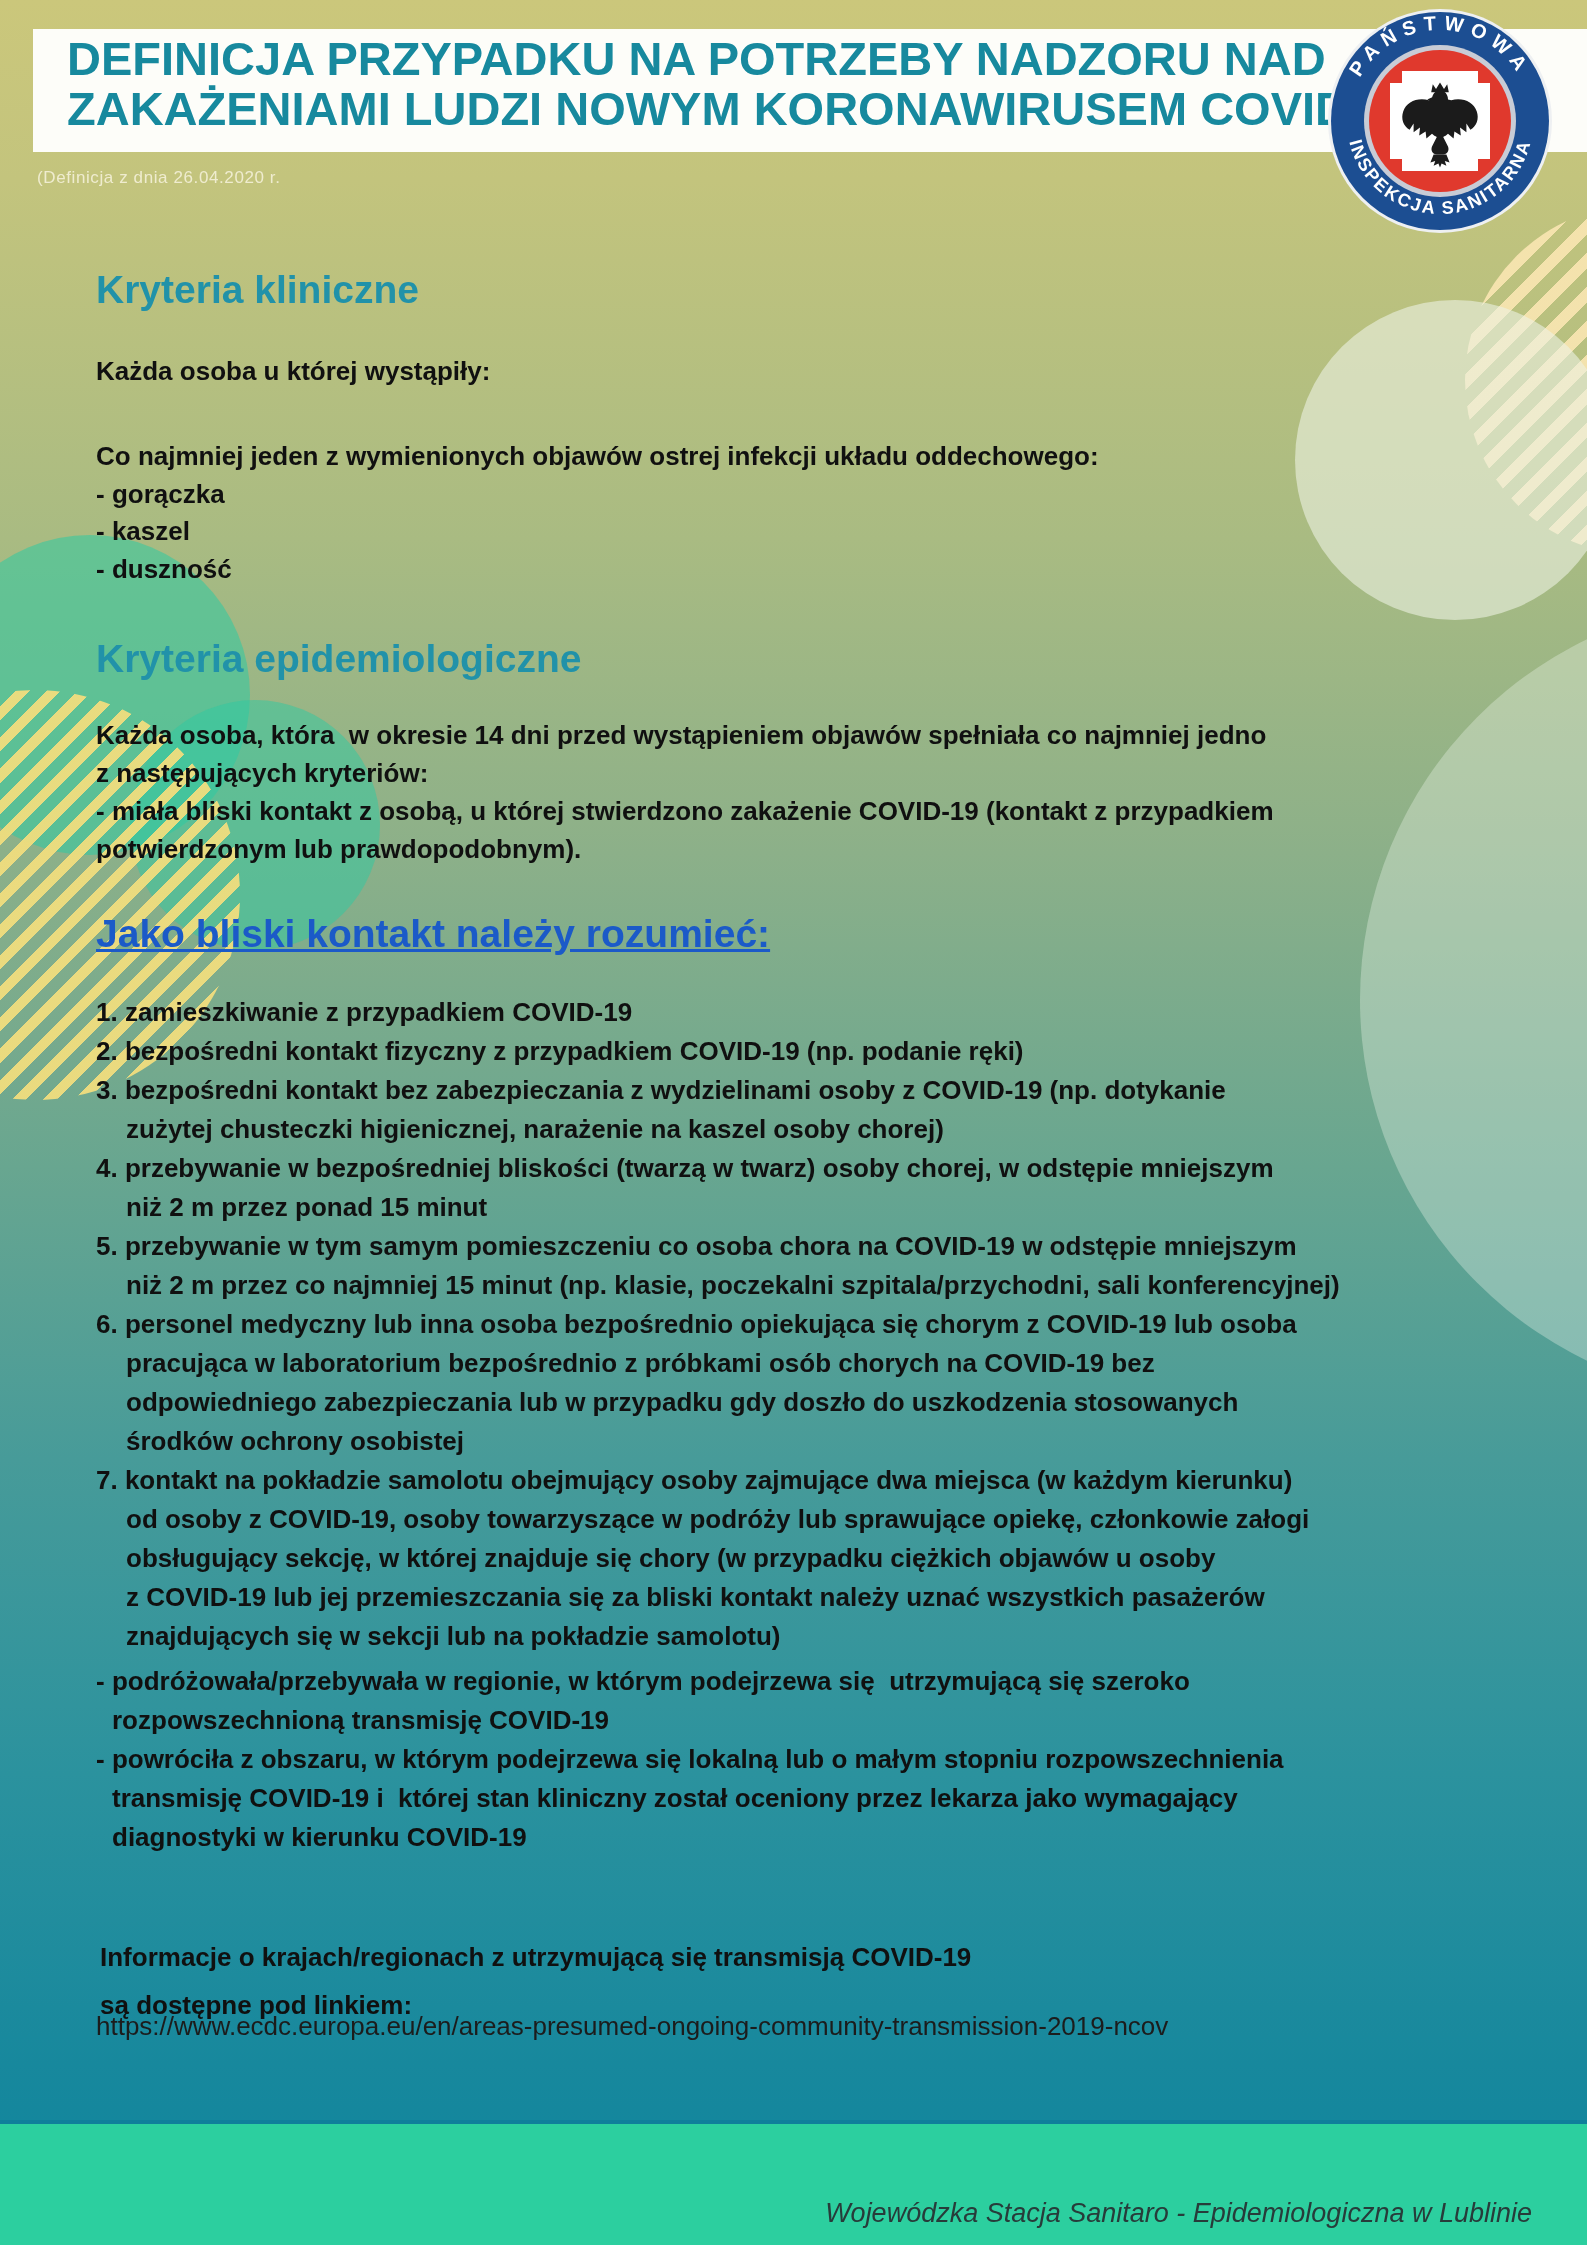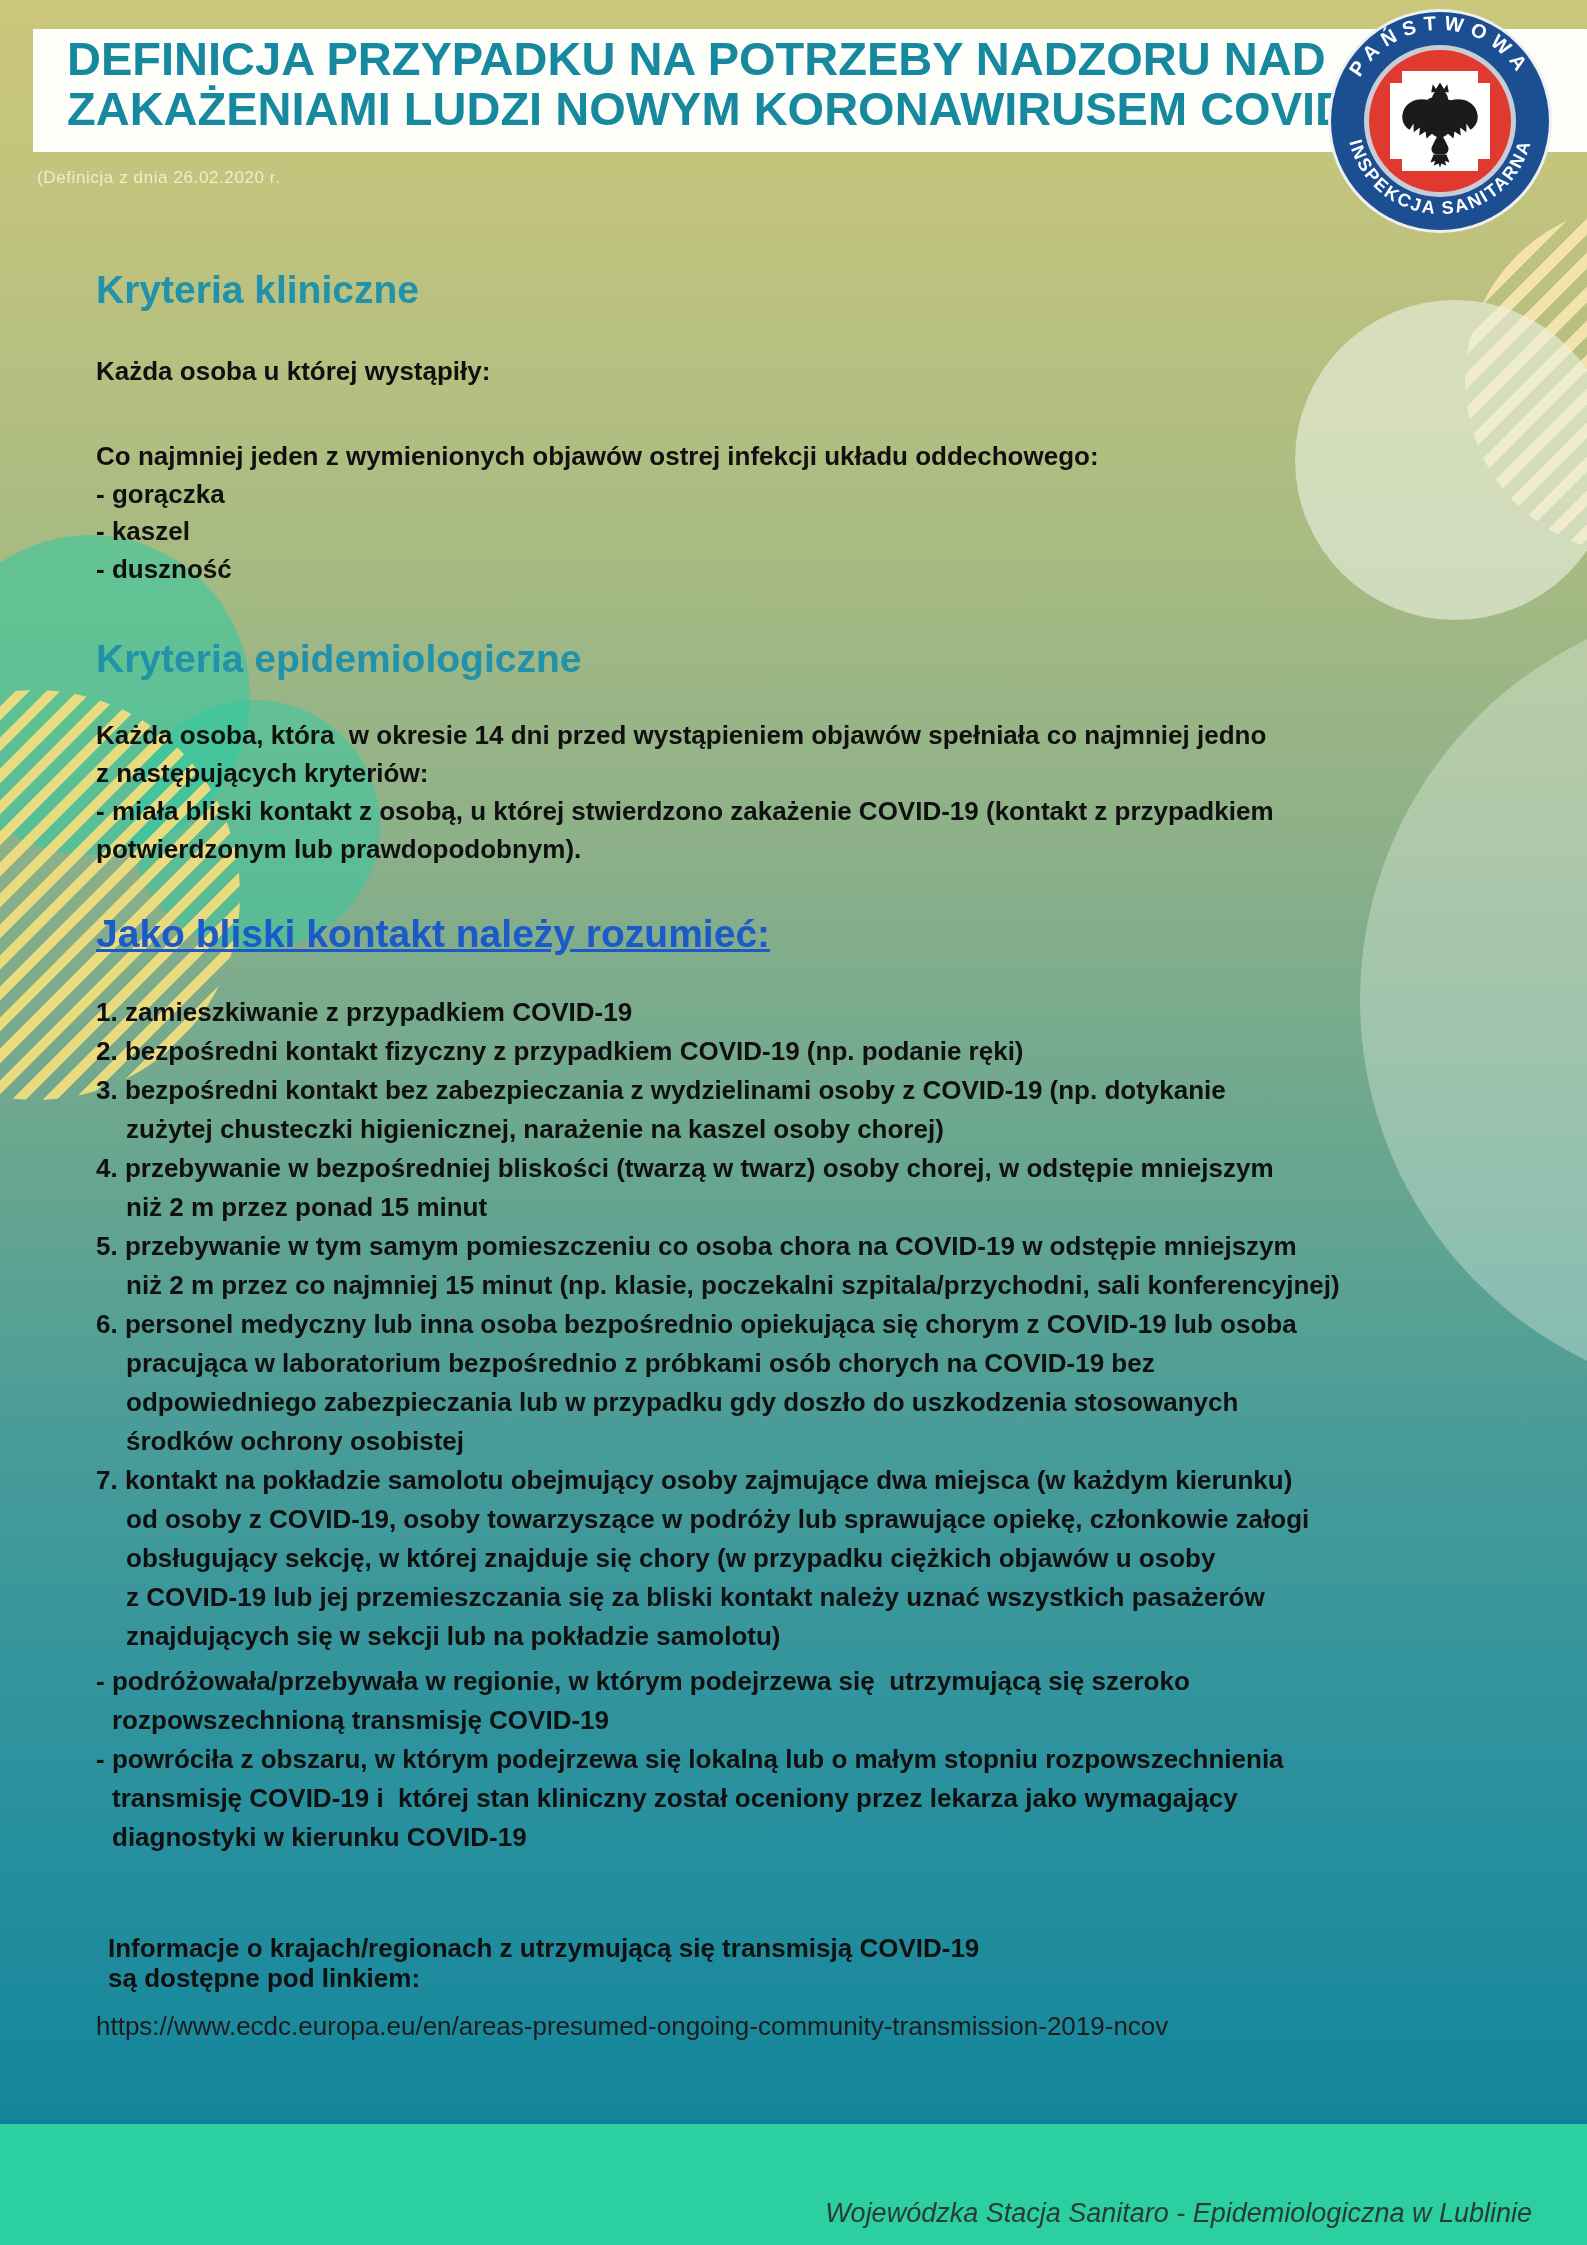--- a/index.html
+++ b/index.html
@@ -74,7 +74,7 @@
 
   <div class="band"></div>
   <div class="title"><span>DEFINICJA PRZYPADKU NA POTRZEBY NADZORU NAD</span><br><span>ZAKAŻENIAMI LUDZI NOWYM KORONAWIRUSEM COVID-19</span></div>
-  <div class="date-note">(Definicja z dnia 26.02.2020 r.</div>
+  <div class="date-note">(Definicja z dnia 26.04.2020 r.</div>
 
   <svg class="logo" width="236" height="236" viewBox="-118 -118 236 236">
     <circle r="112" fill="#eef0f2"></circle>

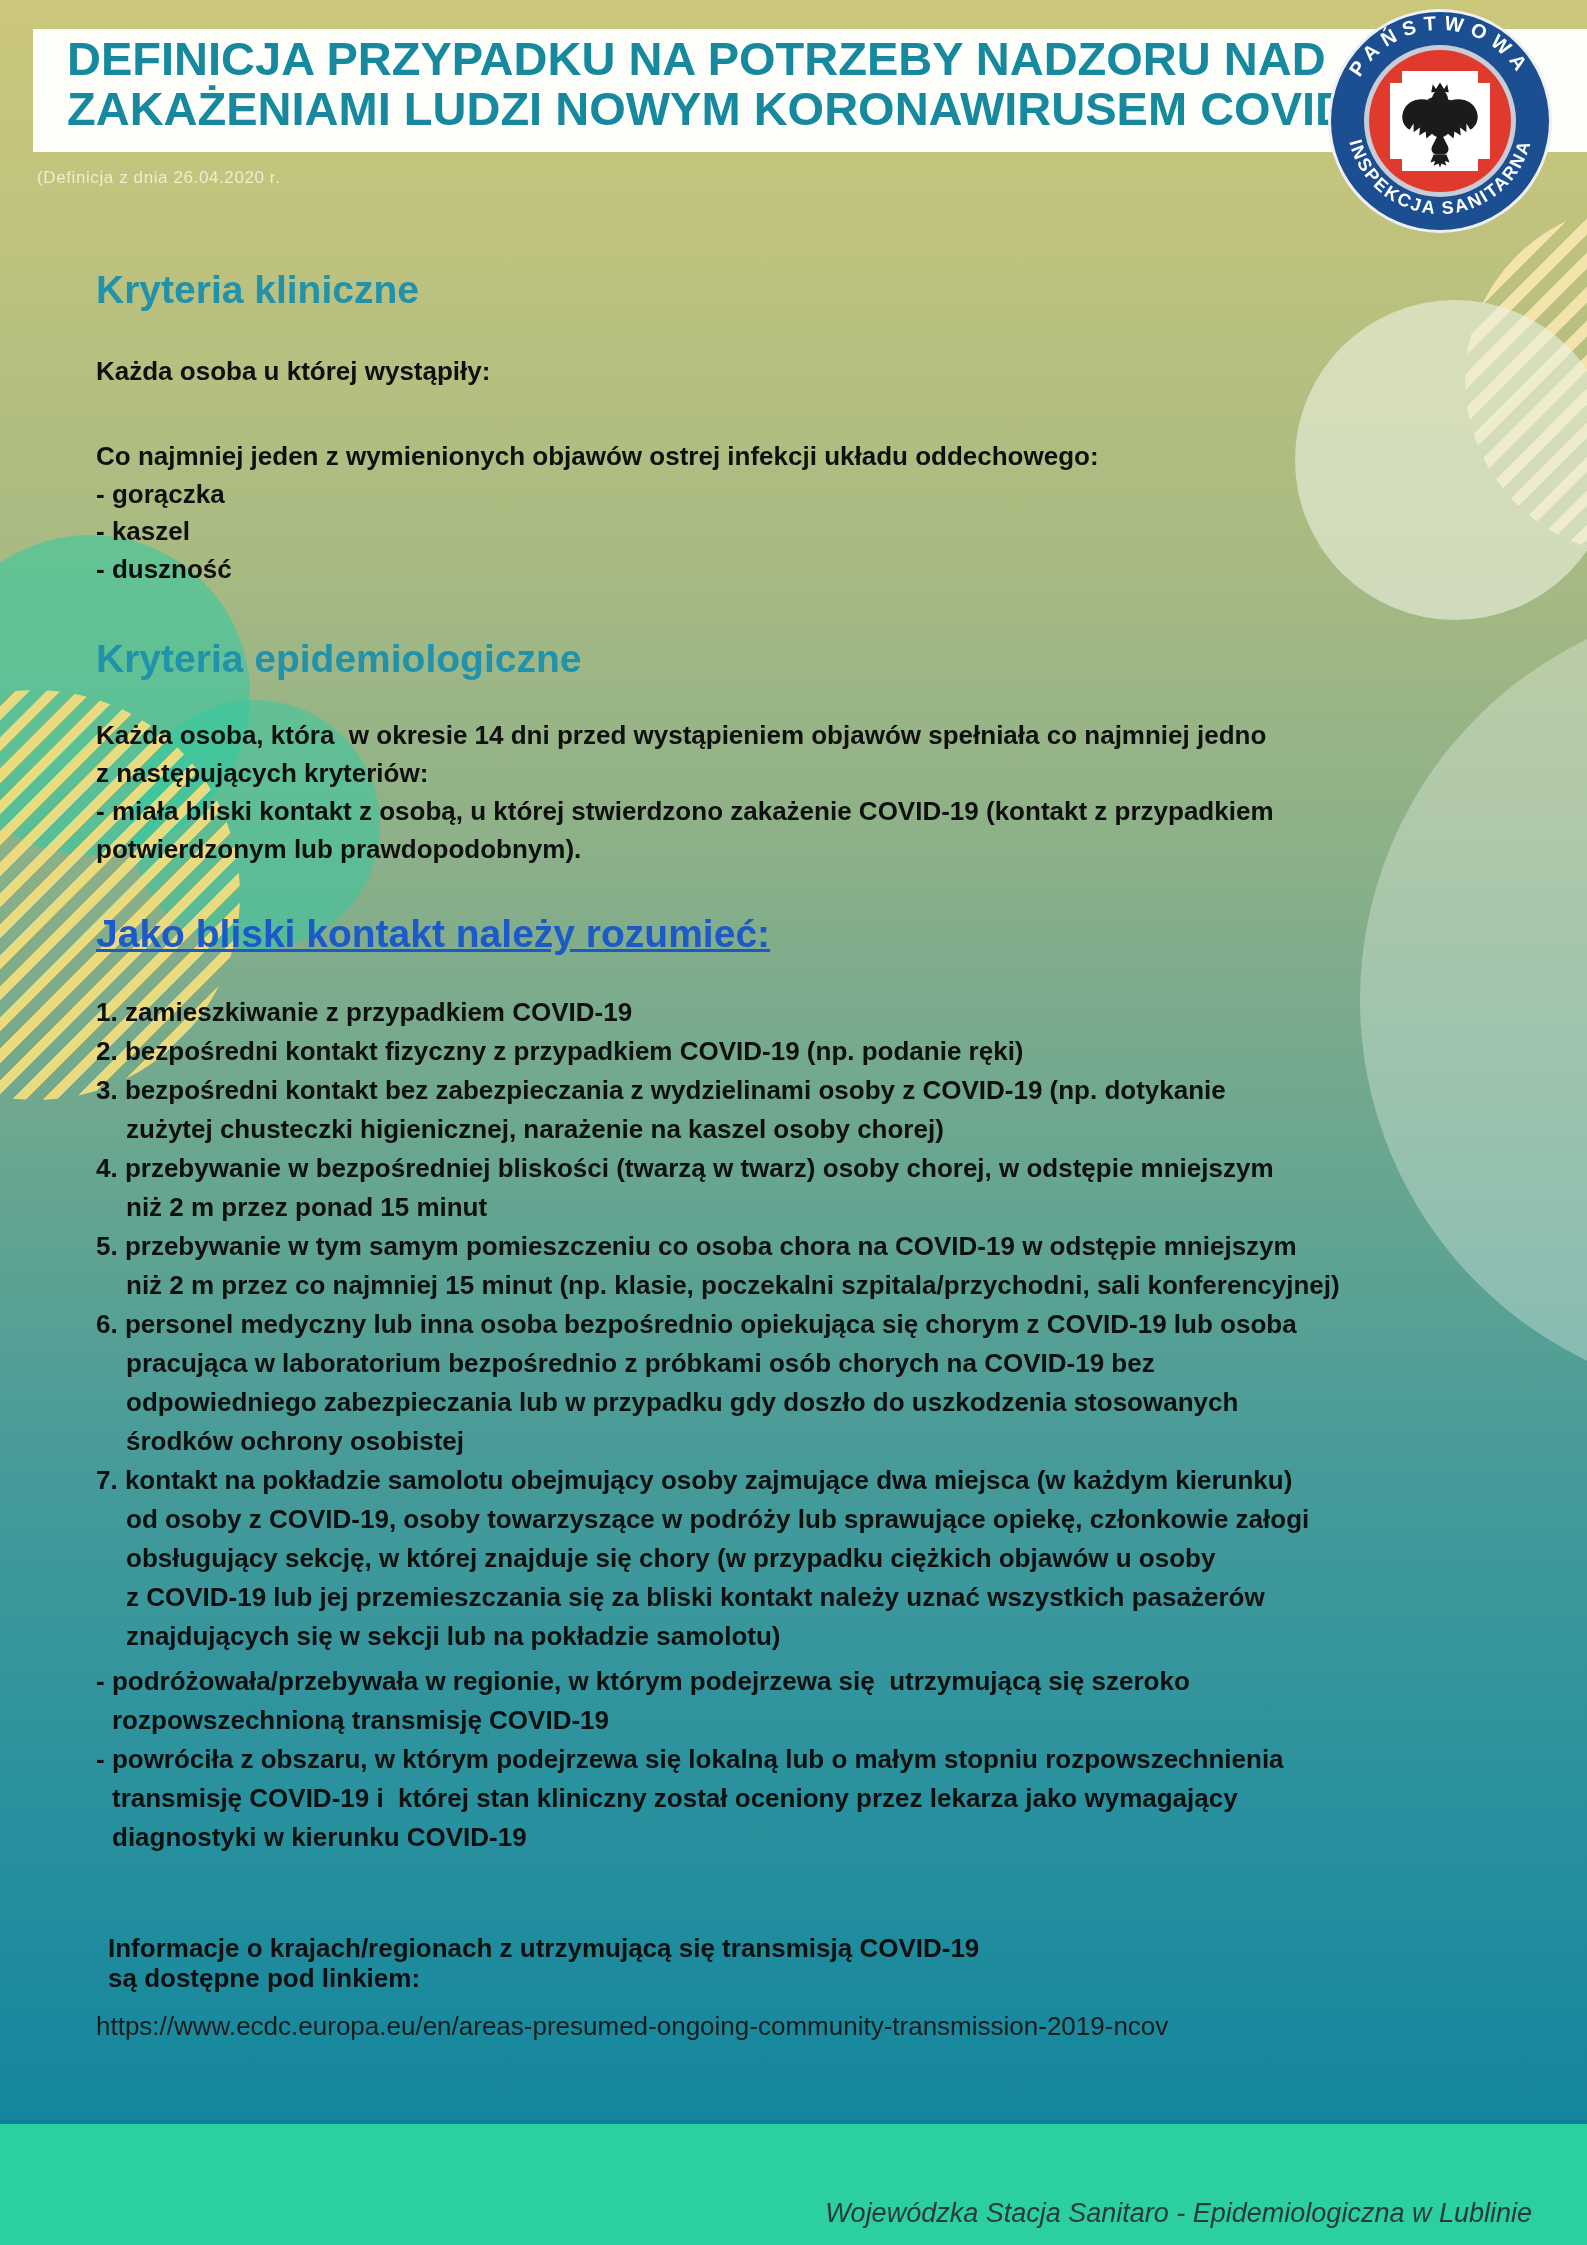--- a/index.html
+++ b/index.html
@@ -139,7 +139,7 @@
 transmisję COVID-19 i  której stan kliniczny został oceniony przez lekarza jako wymagający
 diagnostyki w kierunku COVID-19</div>
 
-  <div class="body-txt" style="left:108px;top:1933px;line-height:30px">Informacje o krajach/regionach z utrzymującą się transmisją COVID-19
+  <div class="body-txt" style="left:100px;top:1933px;line-height:48px">Informacje o krajach/regionach z utrzymującą się transmisją COVID-19
 są dostępne pod linkiem:</div>
   <a class="url" style="left:96px;top:2011px" href="#">https://www.ecdc.europa.eu/en/areas-presumed-ongoing-community-transmission-2019-ncov</a>
 

